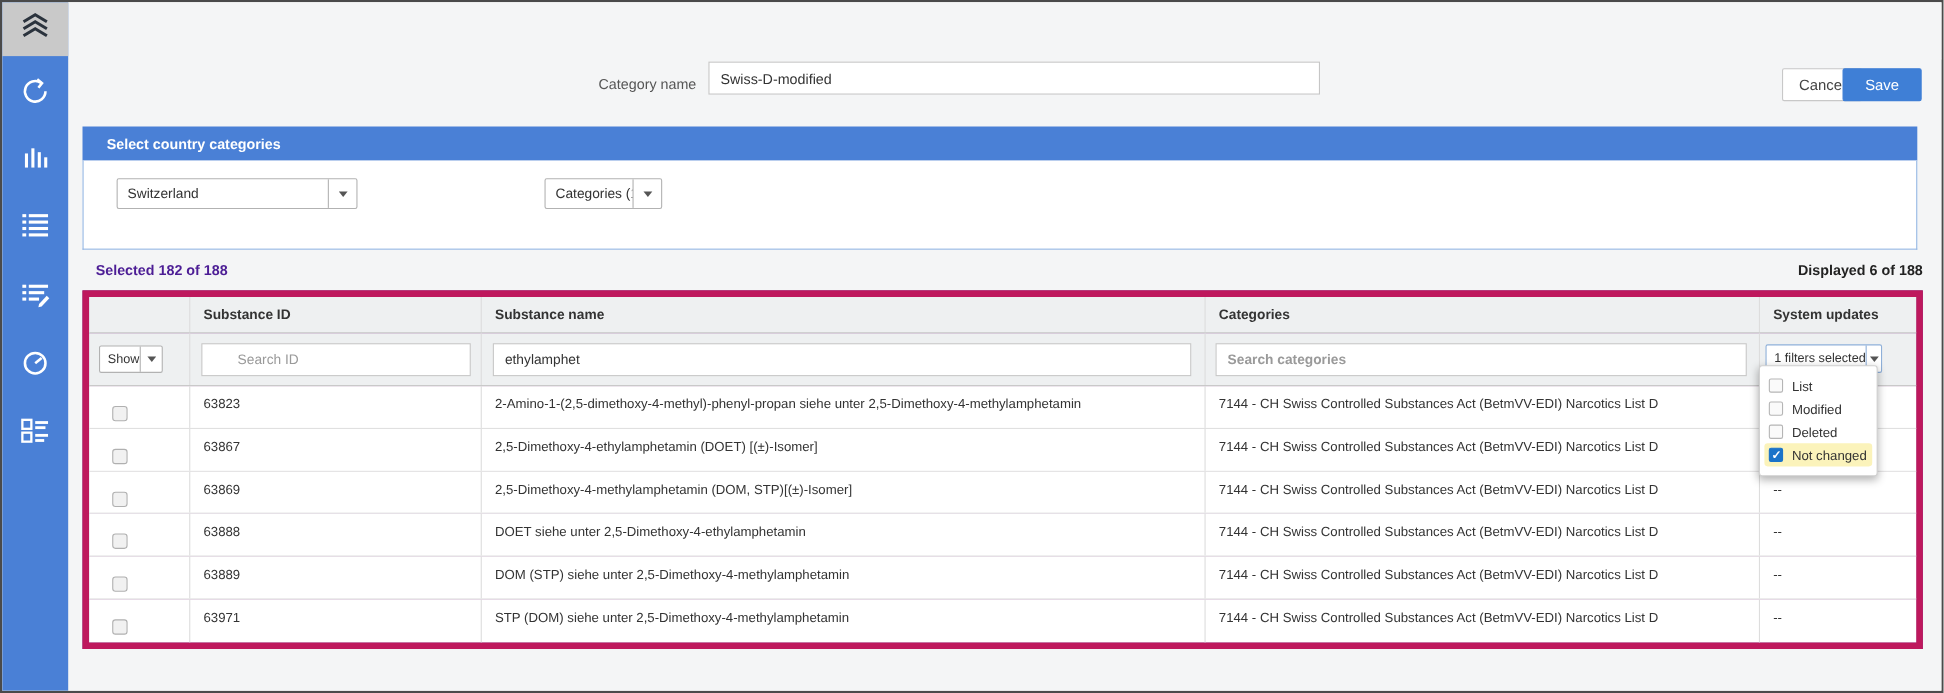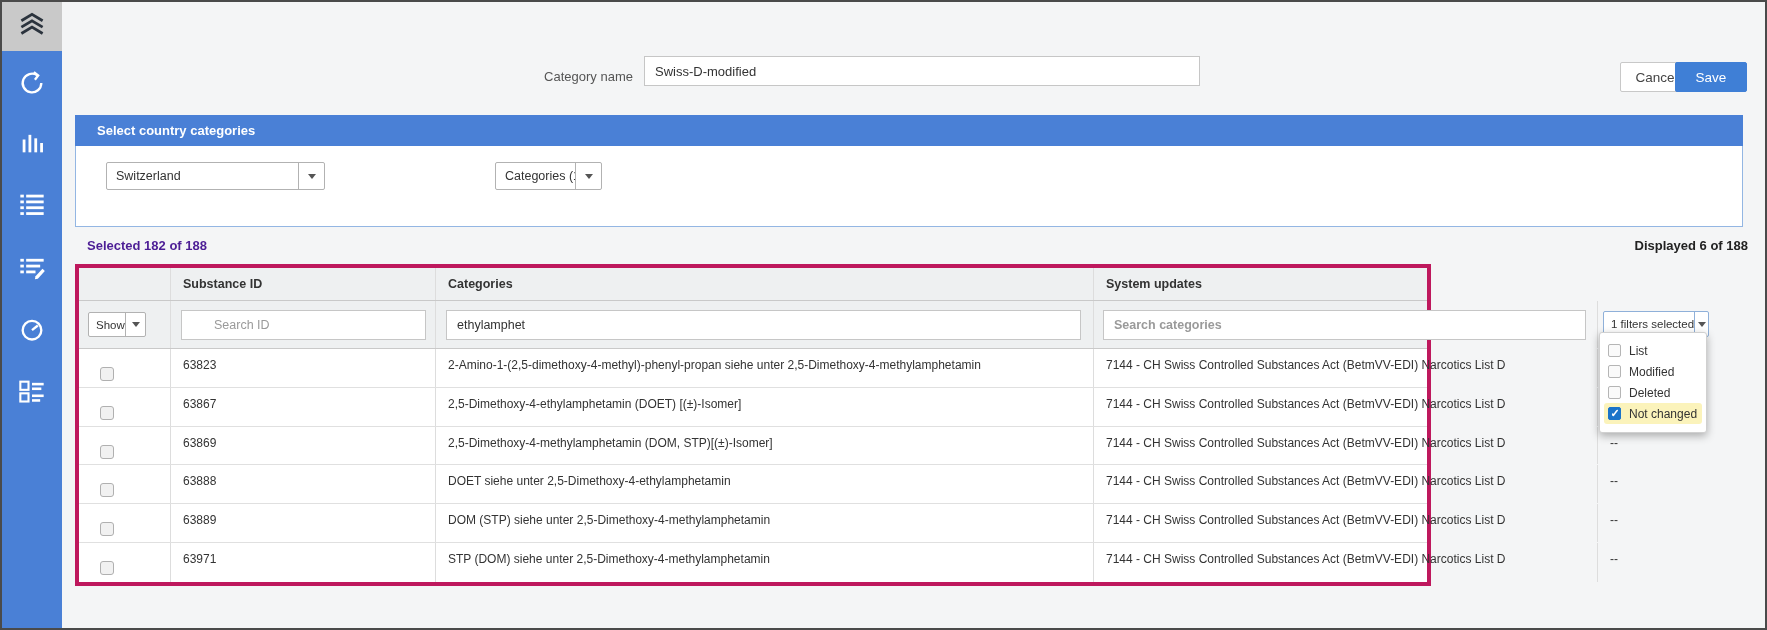--- a/index.html
+++ b/index.html
@@ -44,7 +44,7 @@
   .summary-right { position:absolute; right:17px; top:236px; font-size:13px; font-weight:bold; color:#222; }
 
   
-  .table { position:absolute; left:13px; top:262px; width:1356px; background:#701a75; border:4px solid #be185d; }
+  .table { position:absolute; left:13px; top:262px; width:1673px; background:#701a75; border:6px solid #be185d; }
   .t-row { display:grid; grid-template-columns:92px 265px 658px 504px 156px; }
   .t-row > div { border-right:1px solid #ddd; overflow:hidden; }
   .t-row > div:last-child { border-right:none; }

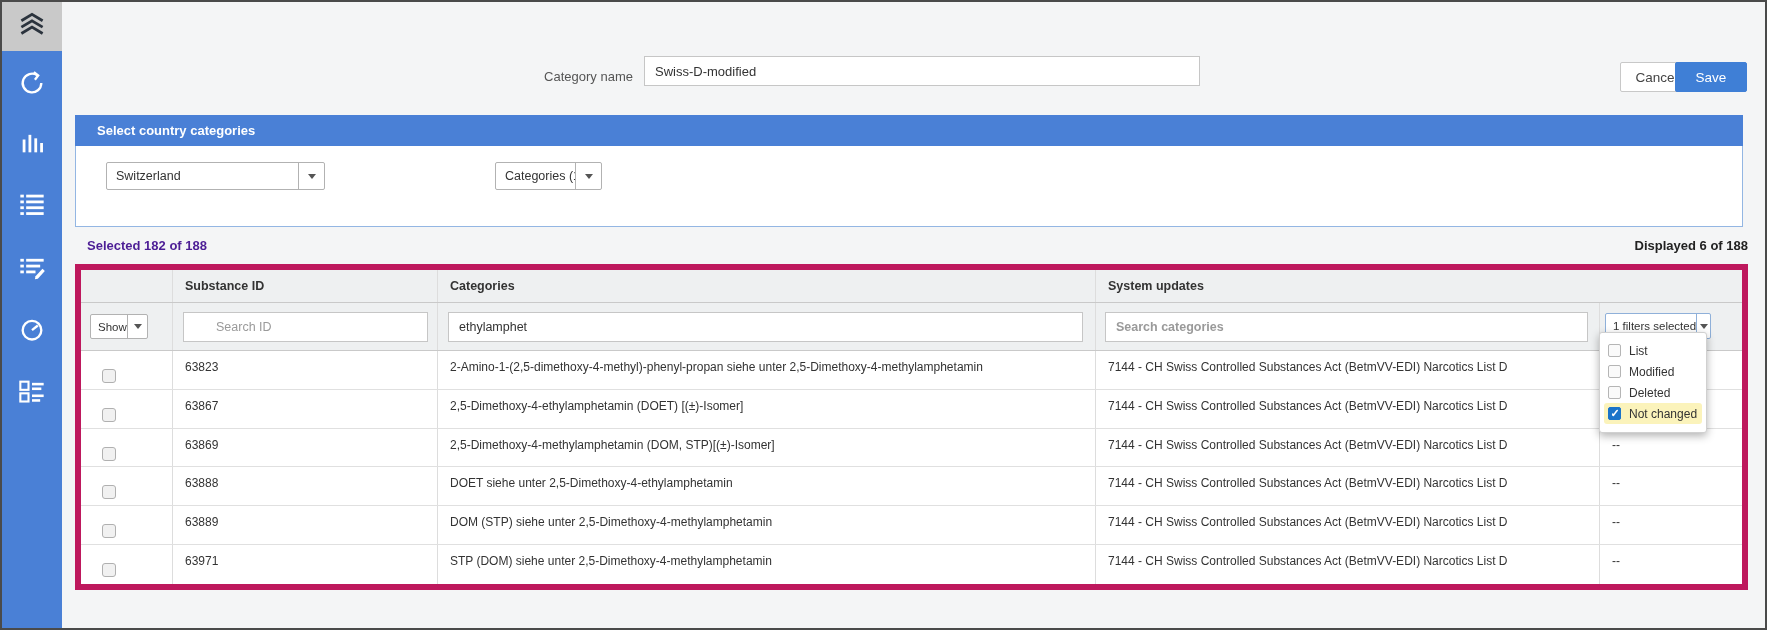--- a/index.html
+++ b/index.html
@@ -214,6 +214,7 @@
       <div class="t-row t-head">
         <div></div>
         <div>Substance ID</div>
+        <div>Substance name</div>
         <div>Categories</div>
         <div>System updates</div>
       </div>

